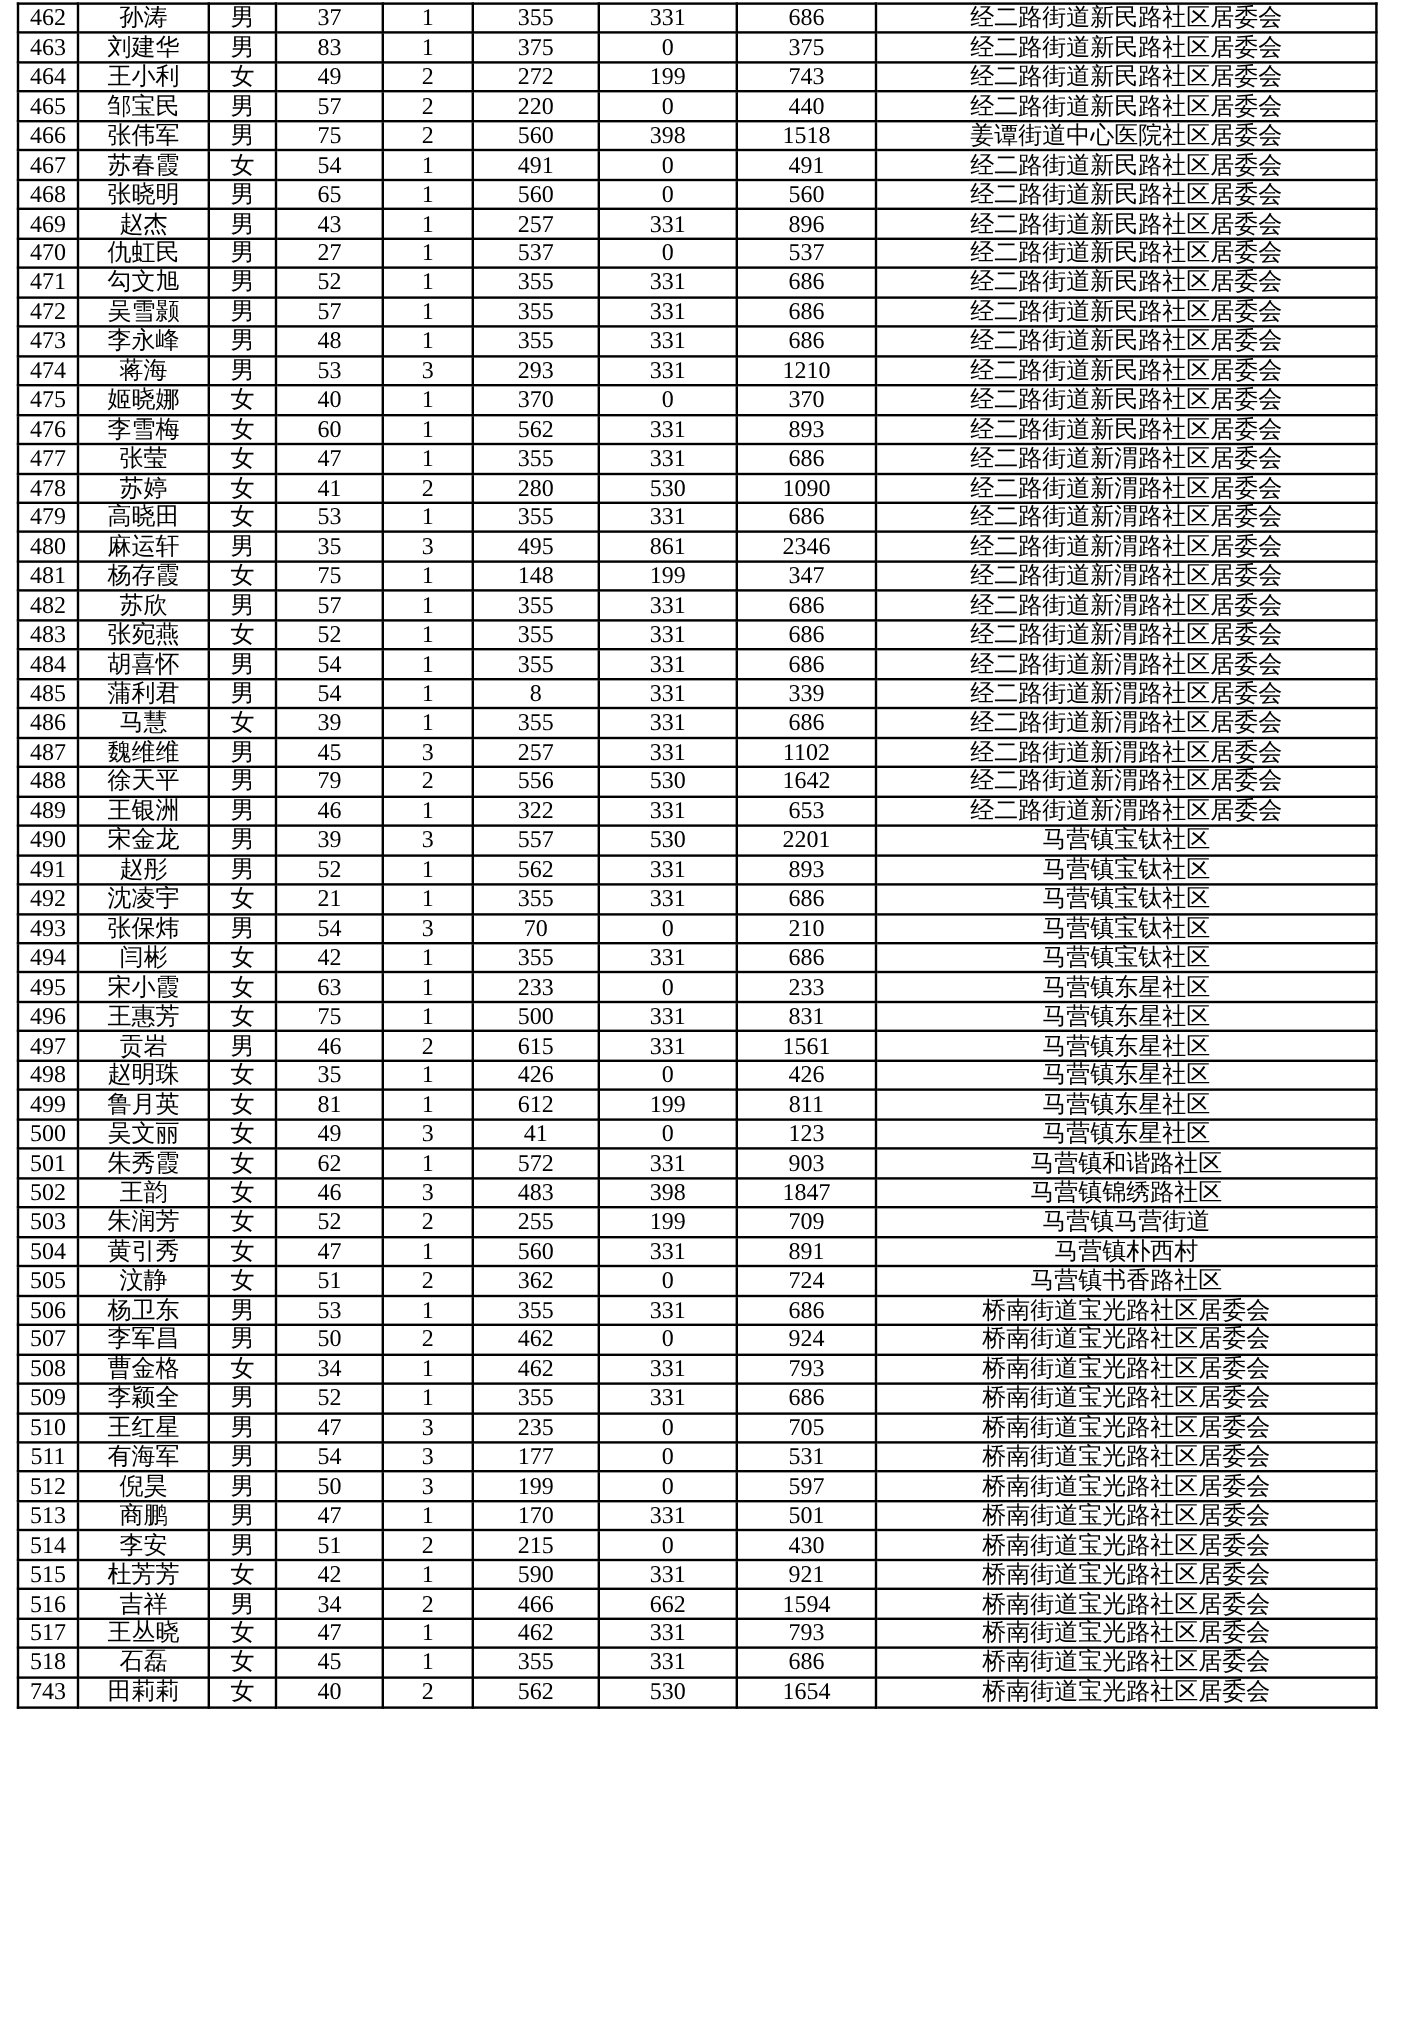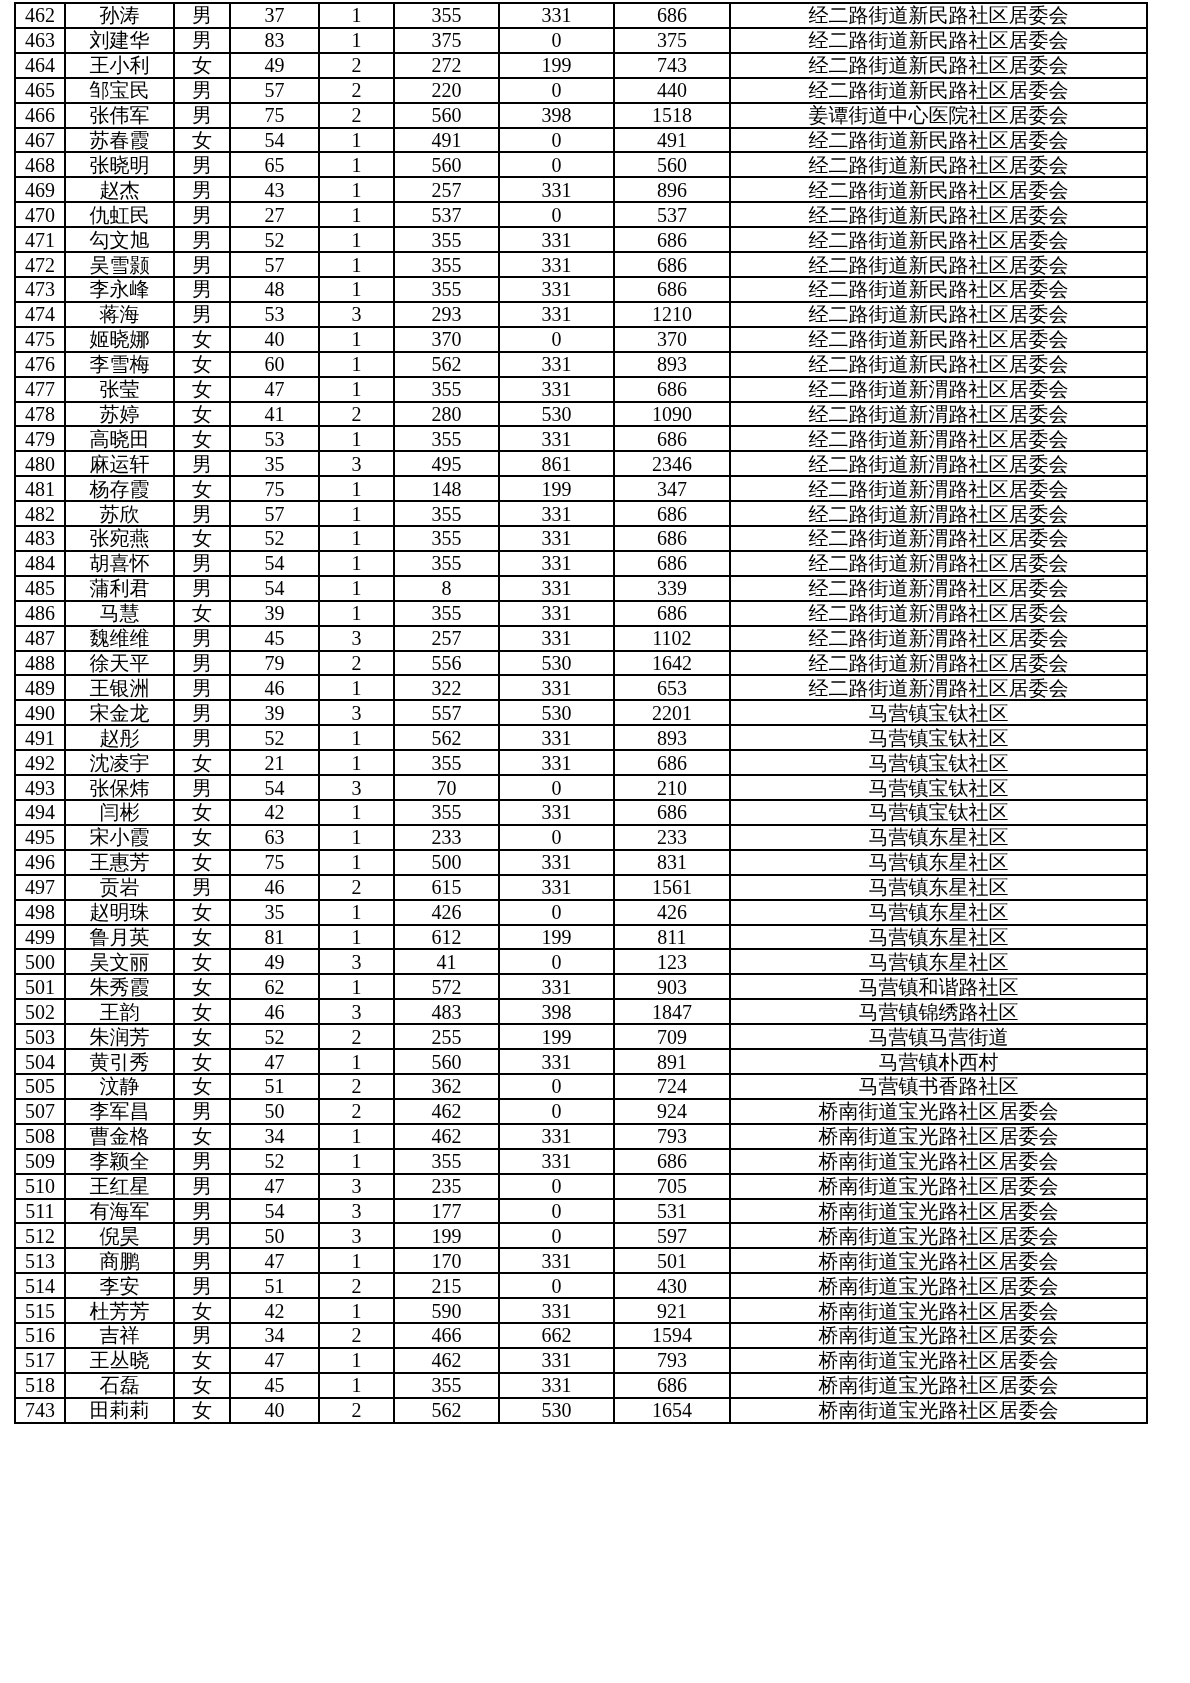--- a/index.html
+++ b/index.html
@@ -544,6 +544,17 @@
         <td>马营镇书香路社区</td>
       </tr>
       <tr>
+        <td>506</td>
+        <td>杨卫东</td>
+        <td>男</td>
+        <td>53</td>
+        <td>1</td>
+        <td>355</td>
+        <td>331</td>
+        <td>686</td>
+        <td>桥南街道宝光路社区居委会</td>
+      </tr>
+      <tr>
         <td>507</td>
         <td>李军昌</td>
         <td>男</td>

